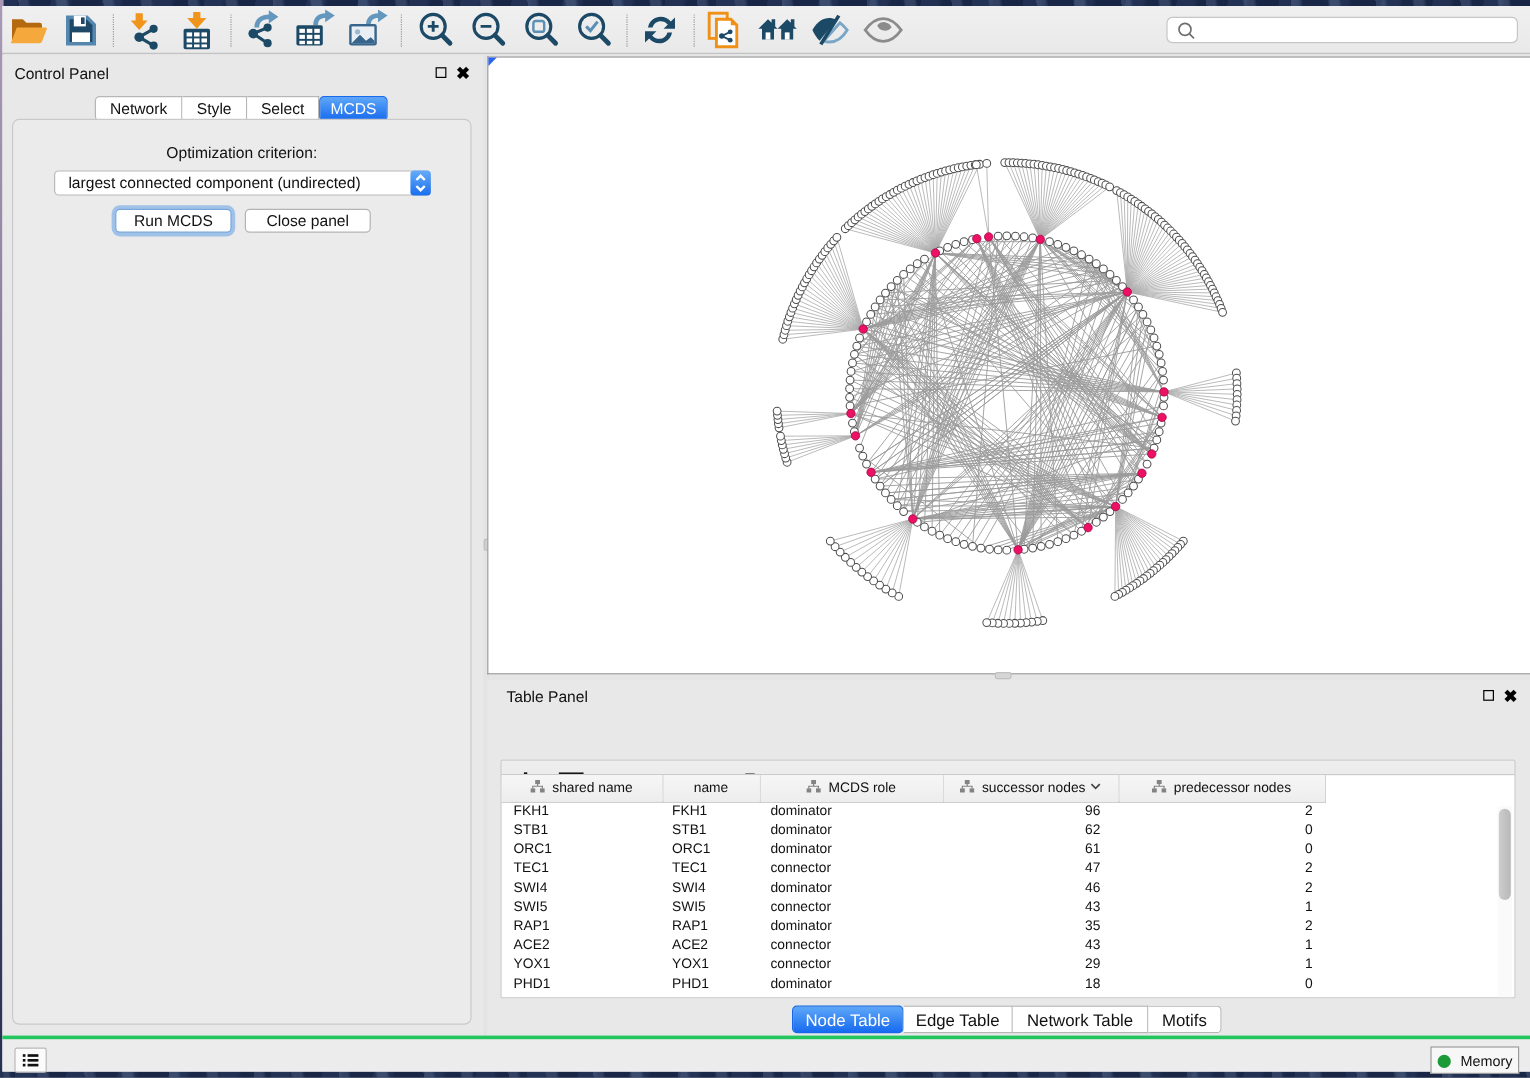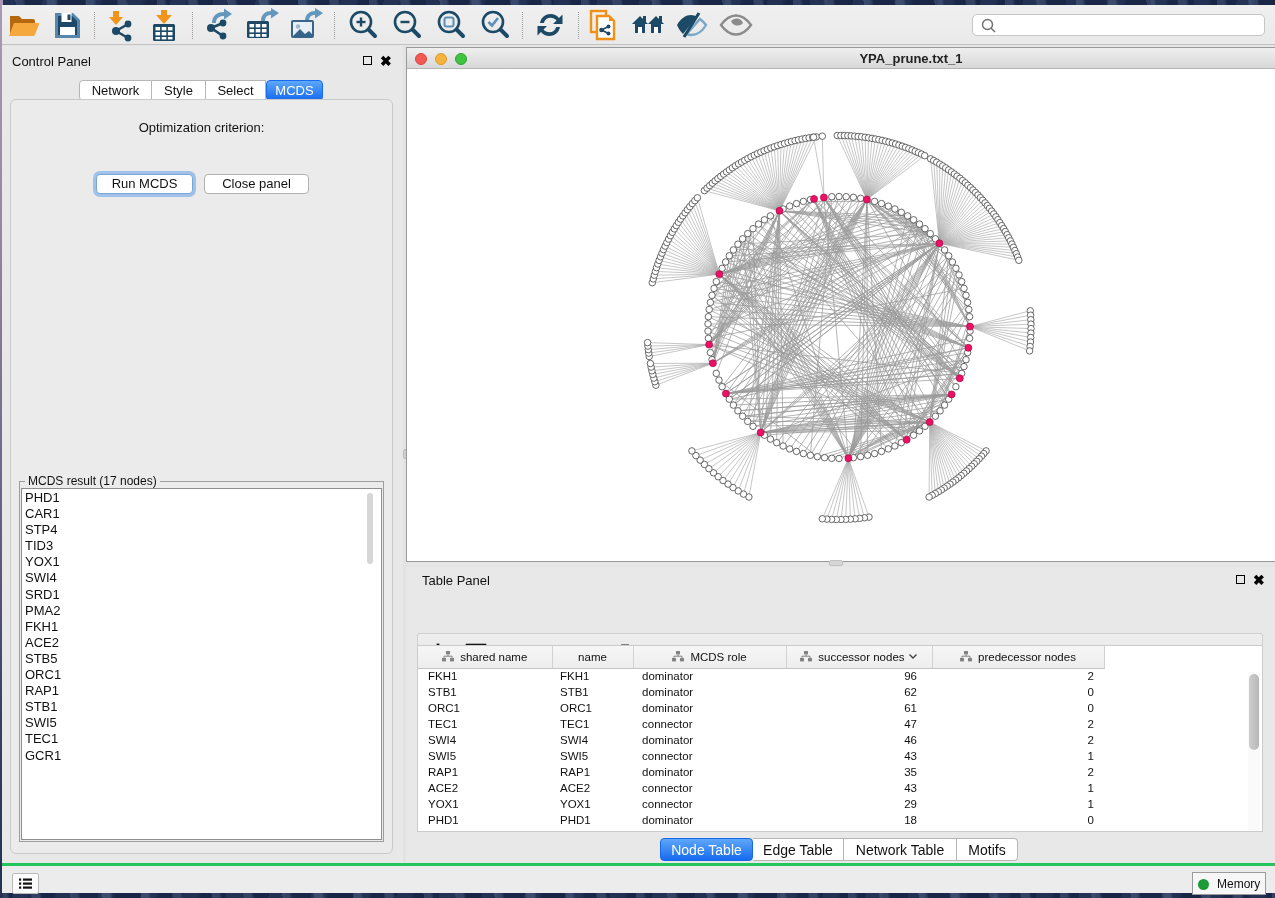--- a/index.html
+++ b/index.html
@@ -271,12 +271,6 @@
     </div>
 <div id="netwin">
   <div id="netfocus"></div>
-  <div id="nettitle">
-    <div class="tl" style="left:8px; background:#f25950; border:0.5px solid #d44;"></div>
-    <div class="tl" style="left:28px; background:#f6b43d; border:0.5px solid #d89b2b;"></div>
-    <div class="tl" style="left:48px; background:#3fc43f; border:0.5px solid #2da22d;"></div>
-    <div class="t">YPA_prune.txt_1</div>
-  </div>
 </div>
 
 <svg width="869" height="492" viewBox="406 64 869 492" xmlns="http://www.w3.org/2000/svg" style="position:absolute;left:404px;top:64px">

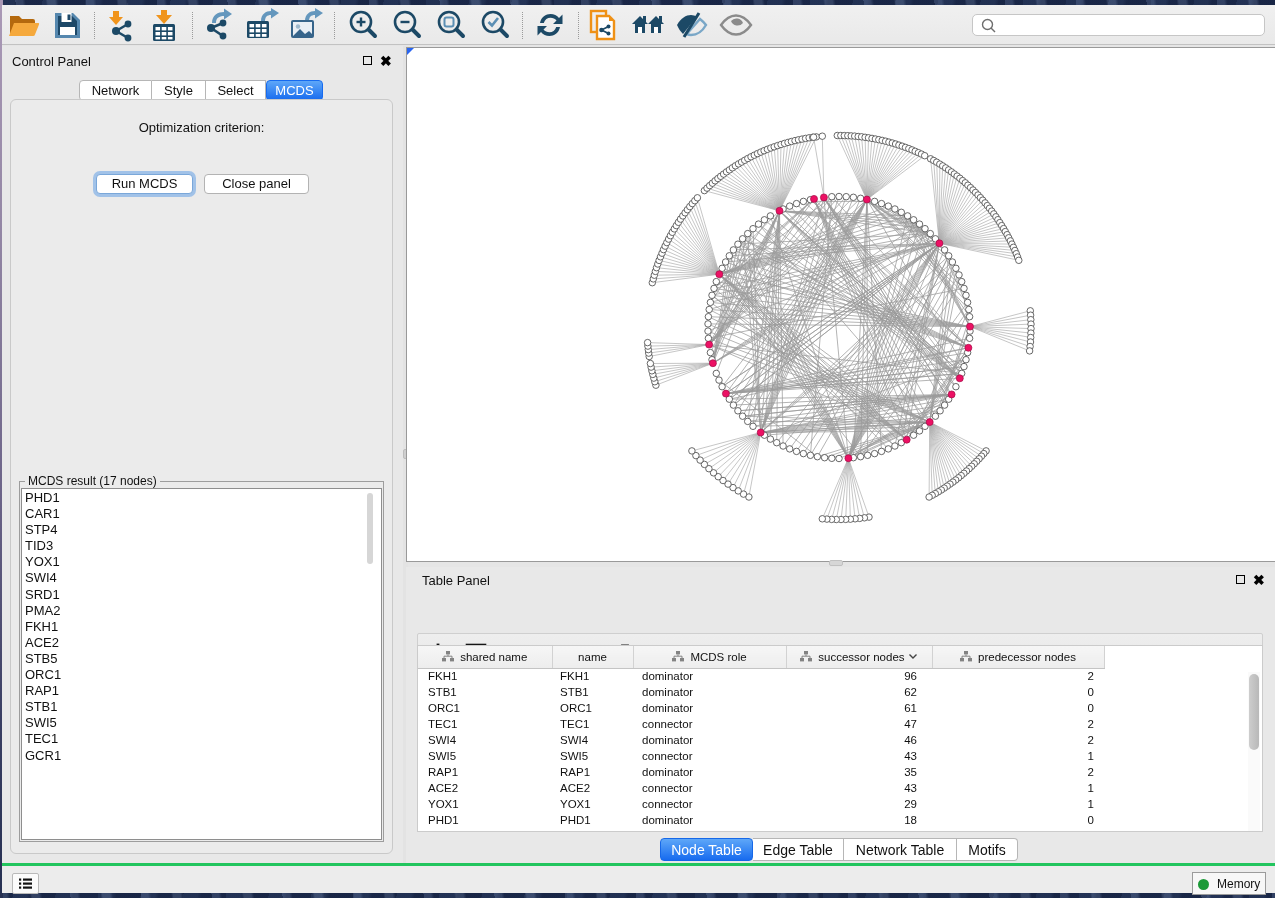--- a/index.html
+++ b/index.html
@@ -255,6 +255,12 @@
   </div>
   <div id="cp-content">
     <div id="optlabel">Optimization criterion:</div>
+    <div id="dropdown">largest connected component (undirected)
+      <div class="spin"><svg width="17" height="21" viewBox="0 0 17 21">
+        <path d="M5 8 L8.5 4.5 L12 8" fill="none" stroke="#fff" stroke-width="2"></path>
+        <path d="M5 13 L8.5 16.5 L12 13" fill="none" stroke="#fff" stroke-width="2"></path>
+      </svg></div>
+    </div>
     <div class="cbtn" id="runbtn">Run MCDS</div>
     <div class="cbtn" id="closebtn">Close panel</div>
     <div id="fieldset">

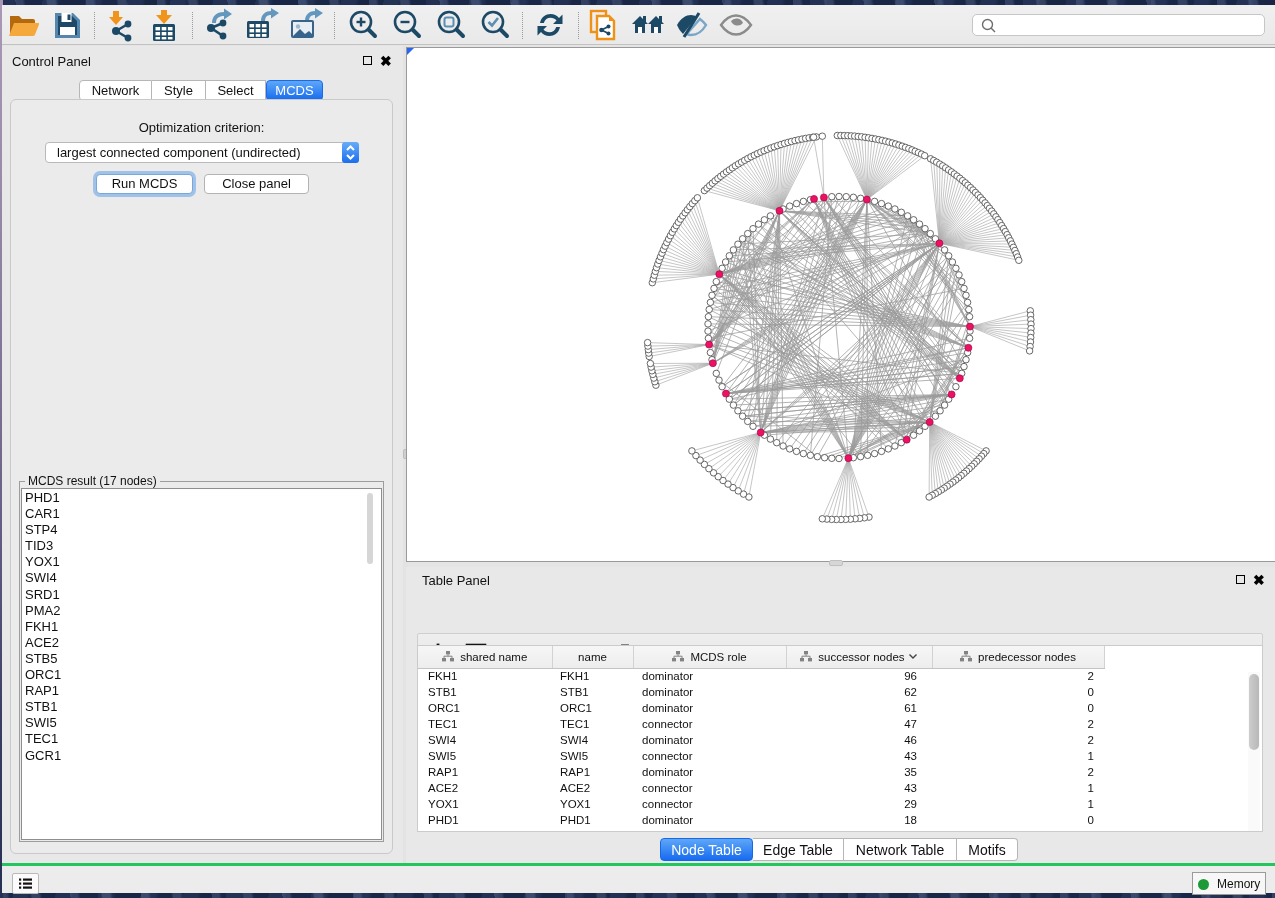--- a/index.html
+++ b/index.html
@@ -263,13 +263,6 @@
     </div>
     <div class="cbtn" id="runbtn">Run MCDS</div>
     <div class="cbtn" id="closebtn">Close panel</div>
-    <div id="fieldset">
-      <div class="box"></div>
-      <div class="leg">MCDS result (17 nodes)</div>
-      <div id="mcdslist">PHD1<br>CAR1<br>STP4<br>TID3<br>YOX1<br>SWI4<br>SRD1<br>PMA2<br>FKH1<br>ACE2<br>STB5<br>ORC1<br>RAP1<br>STB1<br>SWI5<br>TEC1<br>GCR1
-        <div class="sb"></div>
-      </div>
-    </div>
   </div>
 </div>
 <div id="vsplit">

